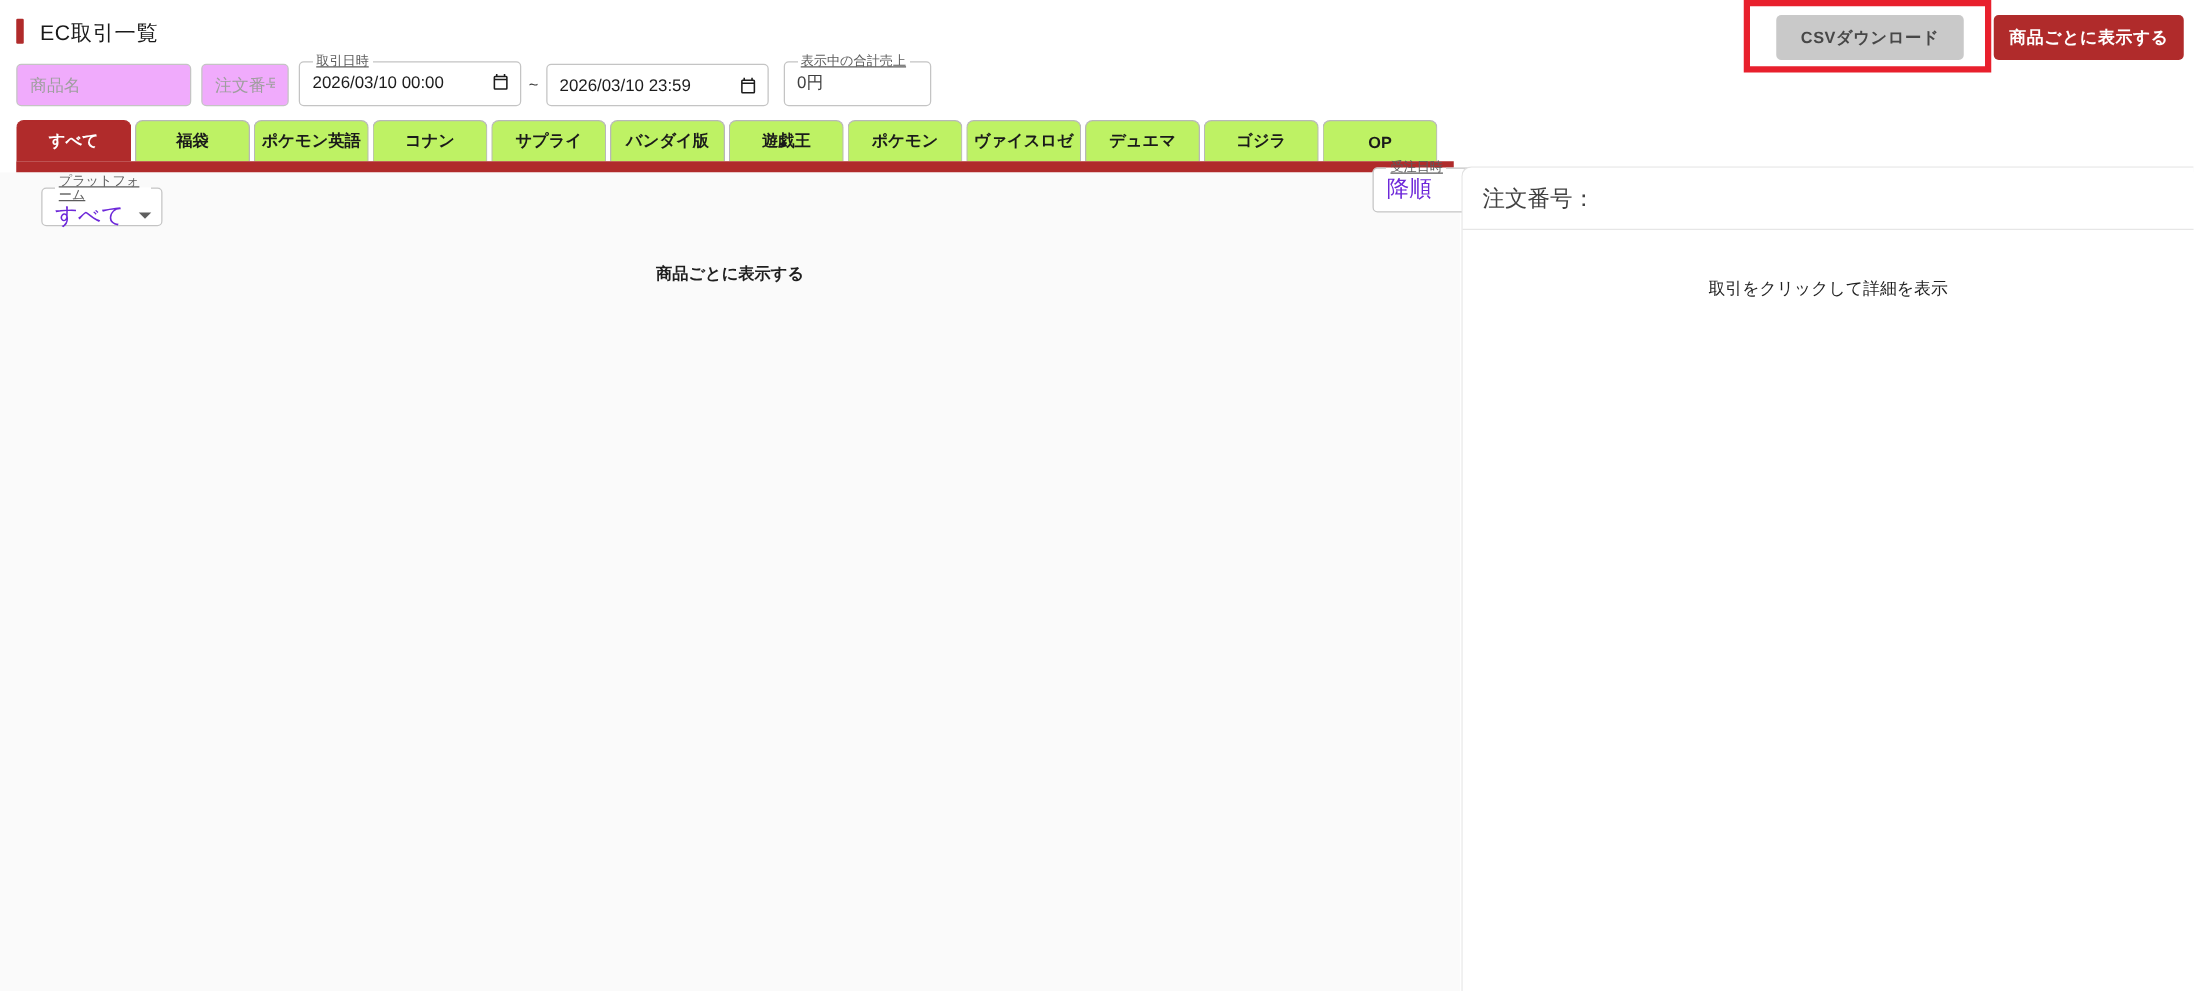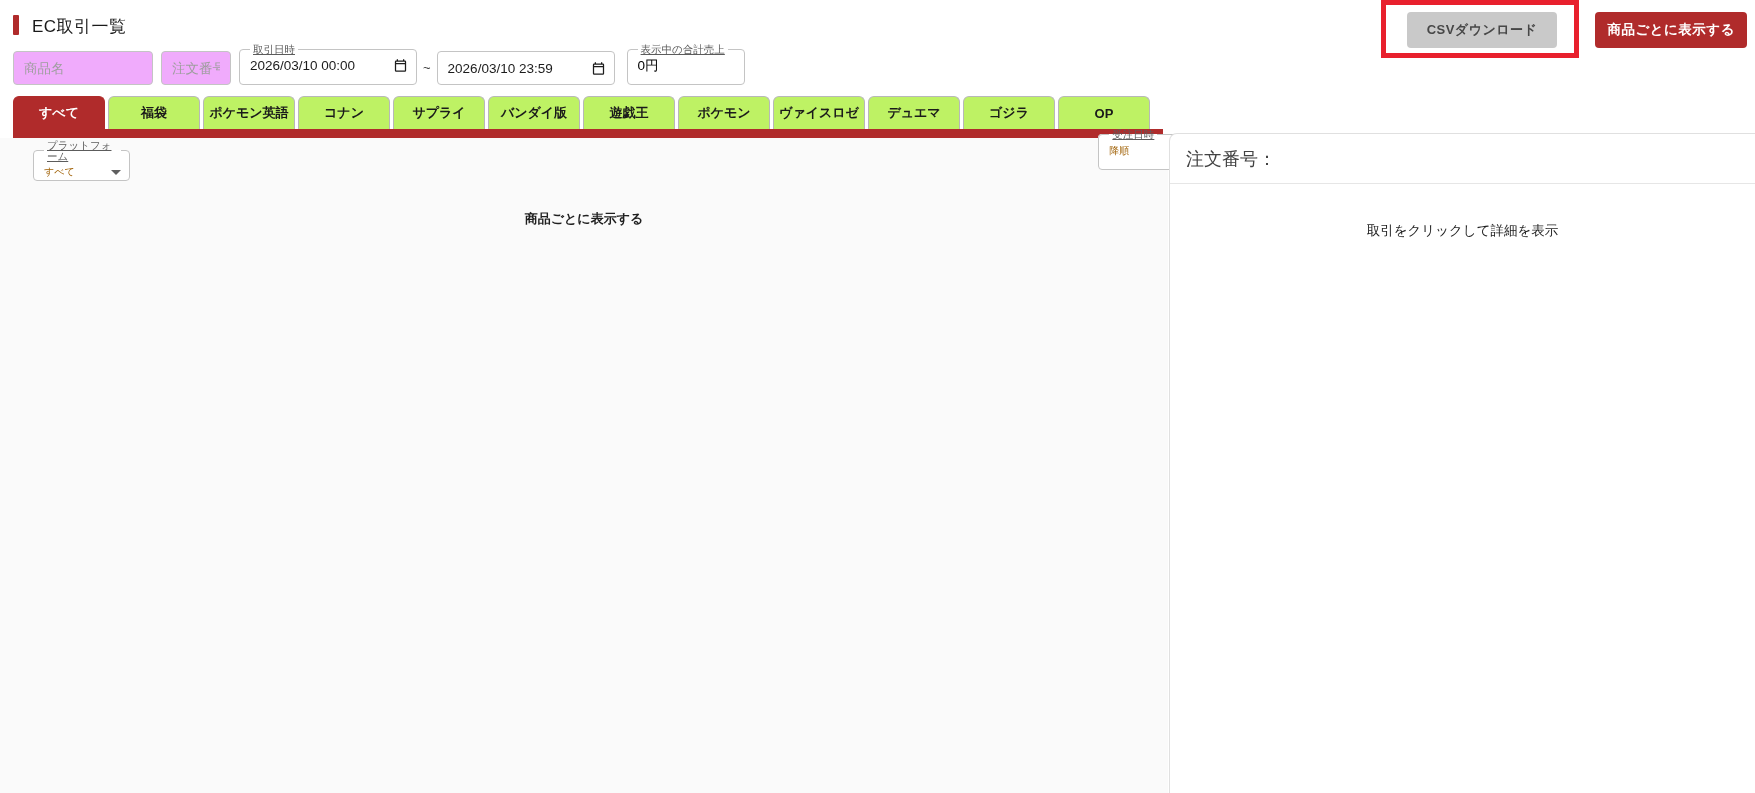--- a/index.html
+++ b/index.html
@@ -12,7 +12,7 @@
   .accent-bar { width:6px; height:20px; background:#b02b2b; border-radius:1px; }
   .page-title { font-size:17px; color:#1a1a1a; letter-spacing:.5px; }
 
-  .top-actions { position:absolute; top:12px; right:8px; display:flex; align-items:center; gap:14px; }
+  .top-actions { position:absolute; top:12px; right:8px; display:flex; align-items:center; }
   .csv-wrap { position:relative; margin-right:24px; }
   .btn-csv { background:#c9c9c9; color:#474747; border:none; border-radius:4px;
     font-size:13px; font-weight:bold; padding:9px 20px; cursor:default;

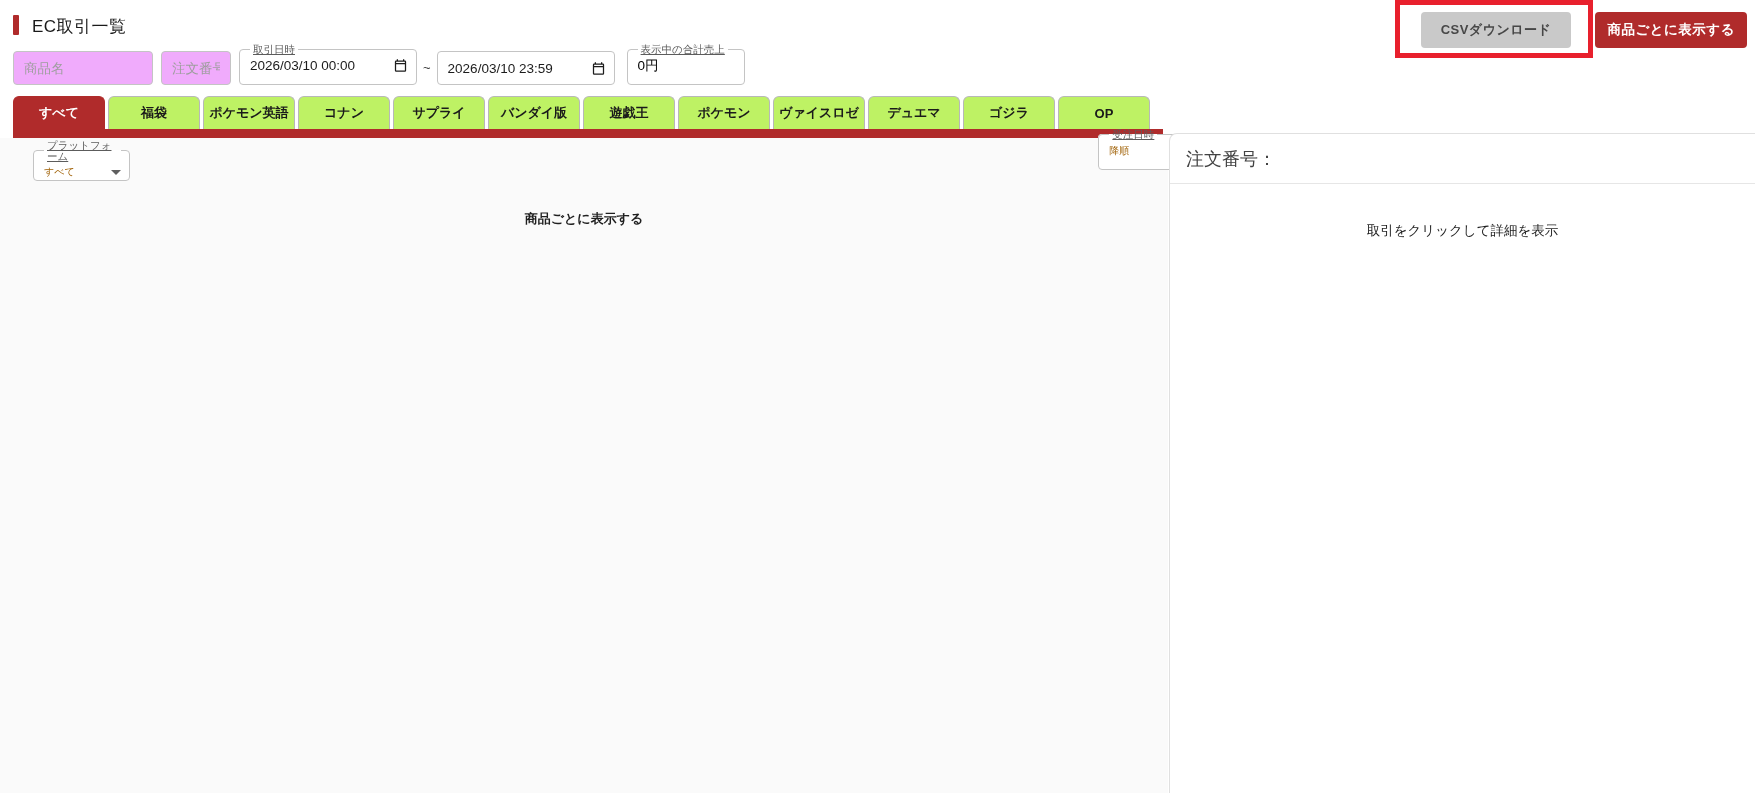--- a/index.html
+++ b/index.html
@@ -42,7 +42,7 @@
   .box-date { width:178px; height:34px; border:1px solid #c4c4c4; border-radius:4px;
     background:#fff; display:flex; align-items:center; padding:0 8px 0 10px; margin-right:12px; }
   .fs-total { width:118px; }
-  .total-value { font-size:13.5px; color:#000000; }
+  .total-value { font-size:13.5px; color:#404040; }
 
   
   .tab-row { position:absolute; left:13px; top:96px; display:flex; gap:3px; }

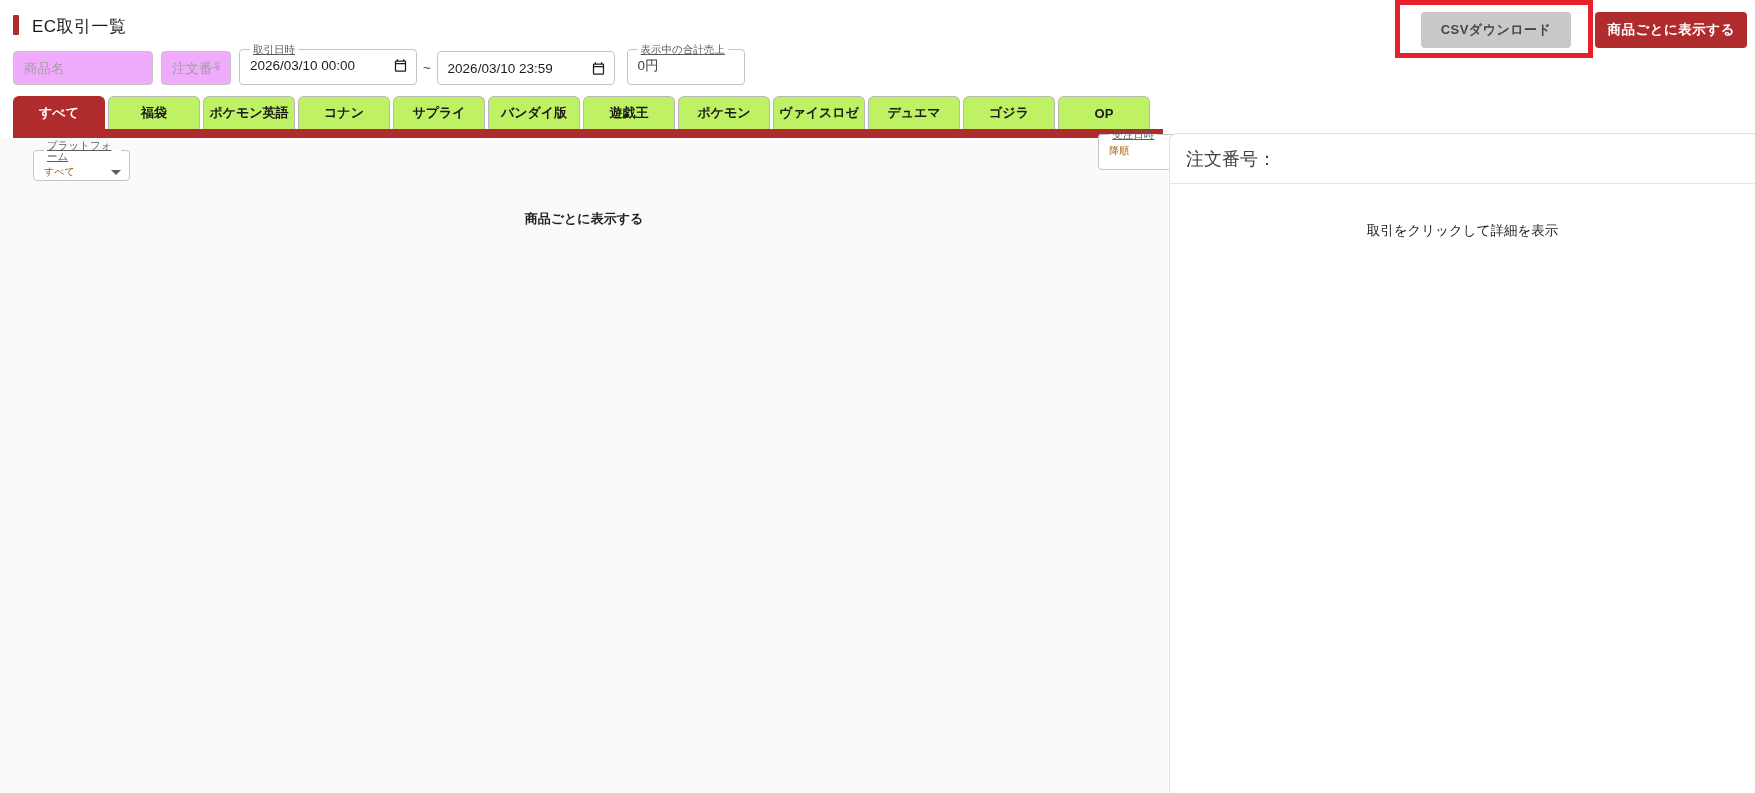--- a/index.html
+++ b/index.html
@@ -57,7 +57,7 @@
   .fs-ctl { position:absolute; background:#fafafa; height:40px; }
   .fs-platform { left:33px; top:2px; width:97px; }
   .fs-sort { width:94px; }
-  .ctl-value { font-size:10px; color:#a16207; flex:1; }
+  .ctl-value { font-size:18px; color:#6d28d9; flex:1; }
   .caret { width:0; height:0; border-left:5px solid transparent; border-right:5px solid transparent;
     border-top:5px solid #5f5f5f; margin-left:4px; cursor:pointer; }
   .sort-group { position:absolute; top:2px; right:15px; display:flex; align-items:flex-end; gap:10px; }

